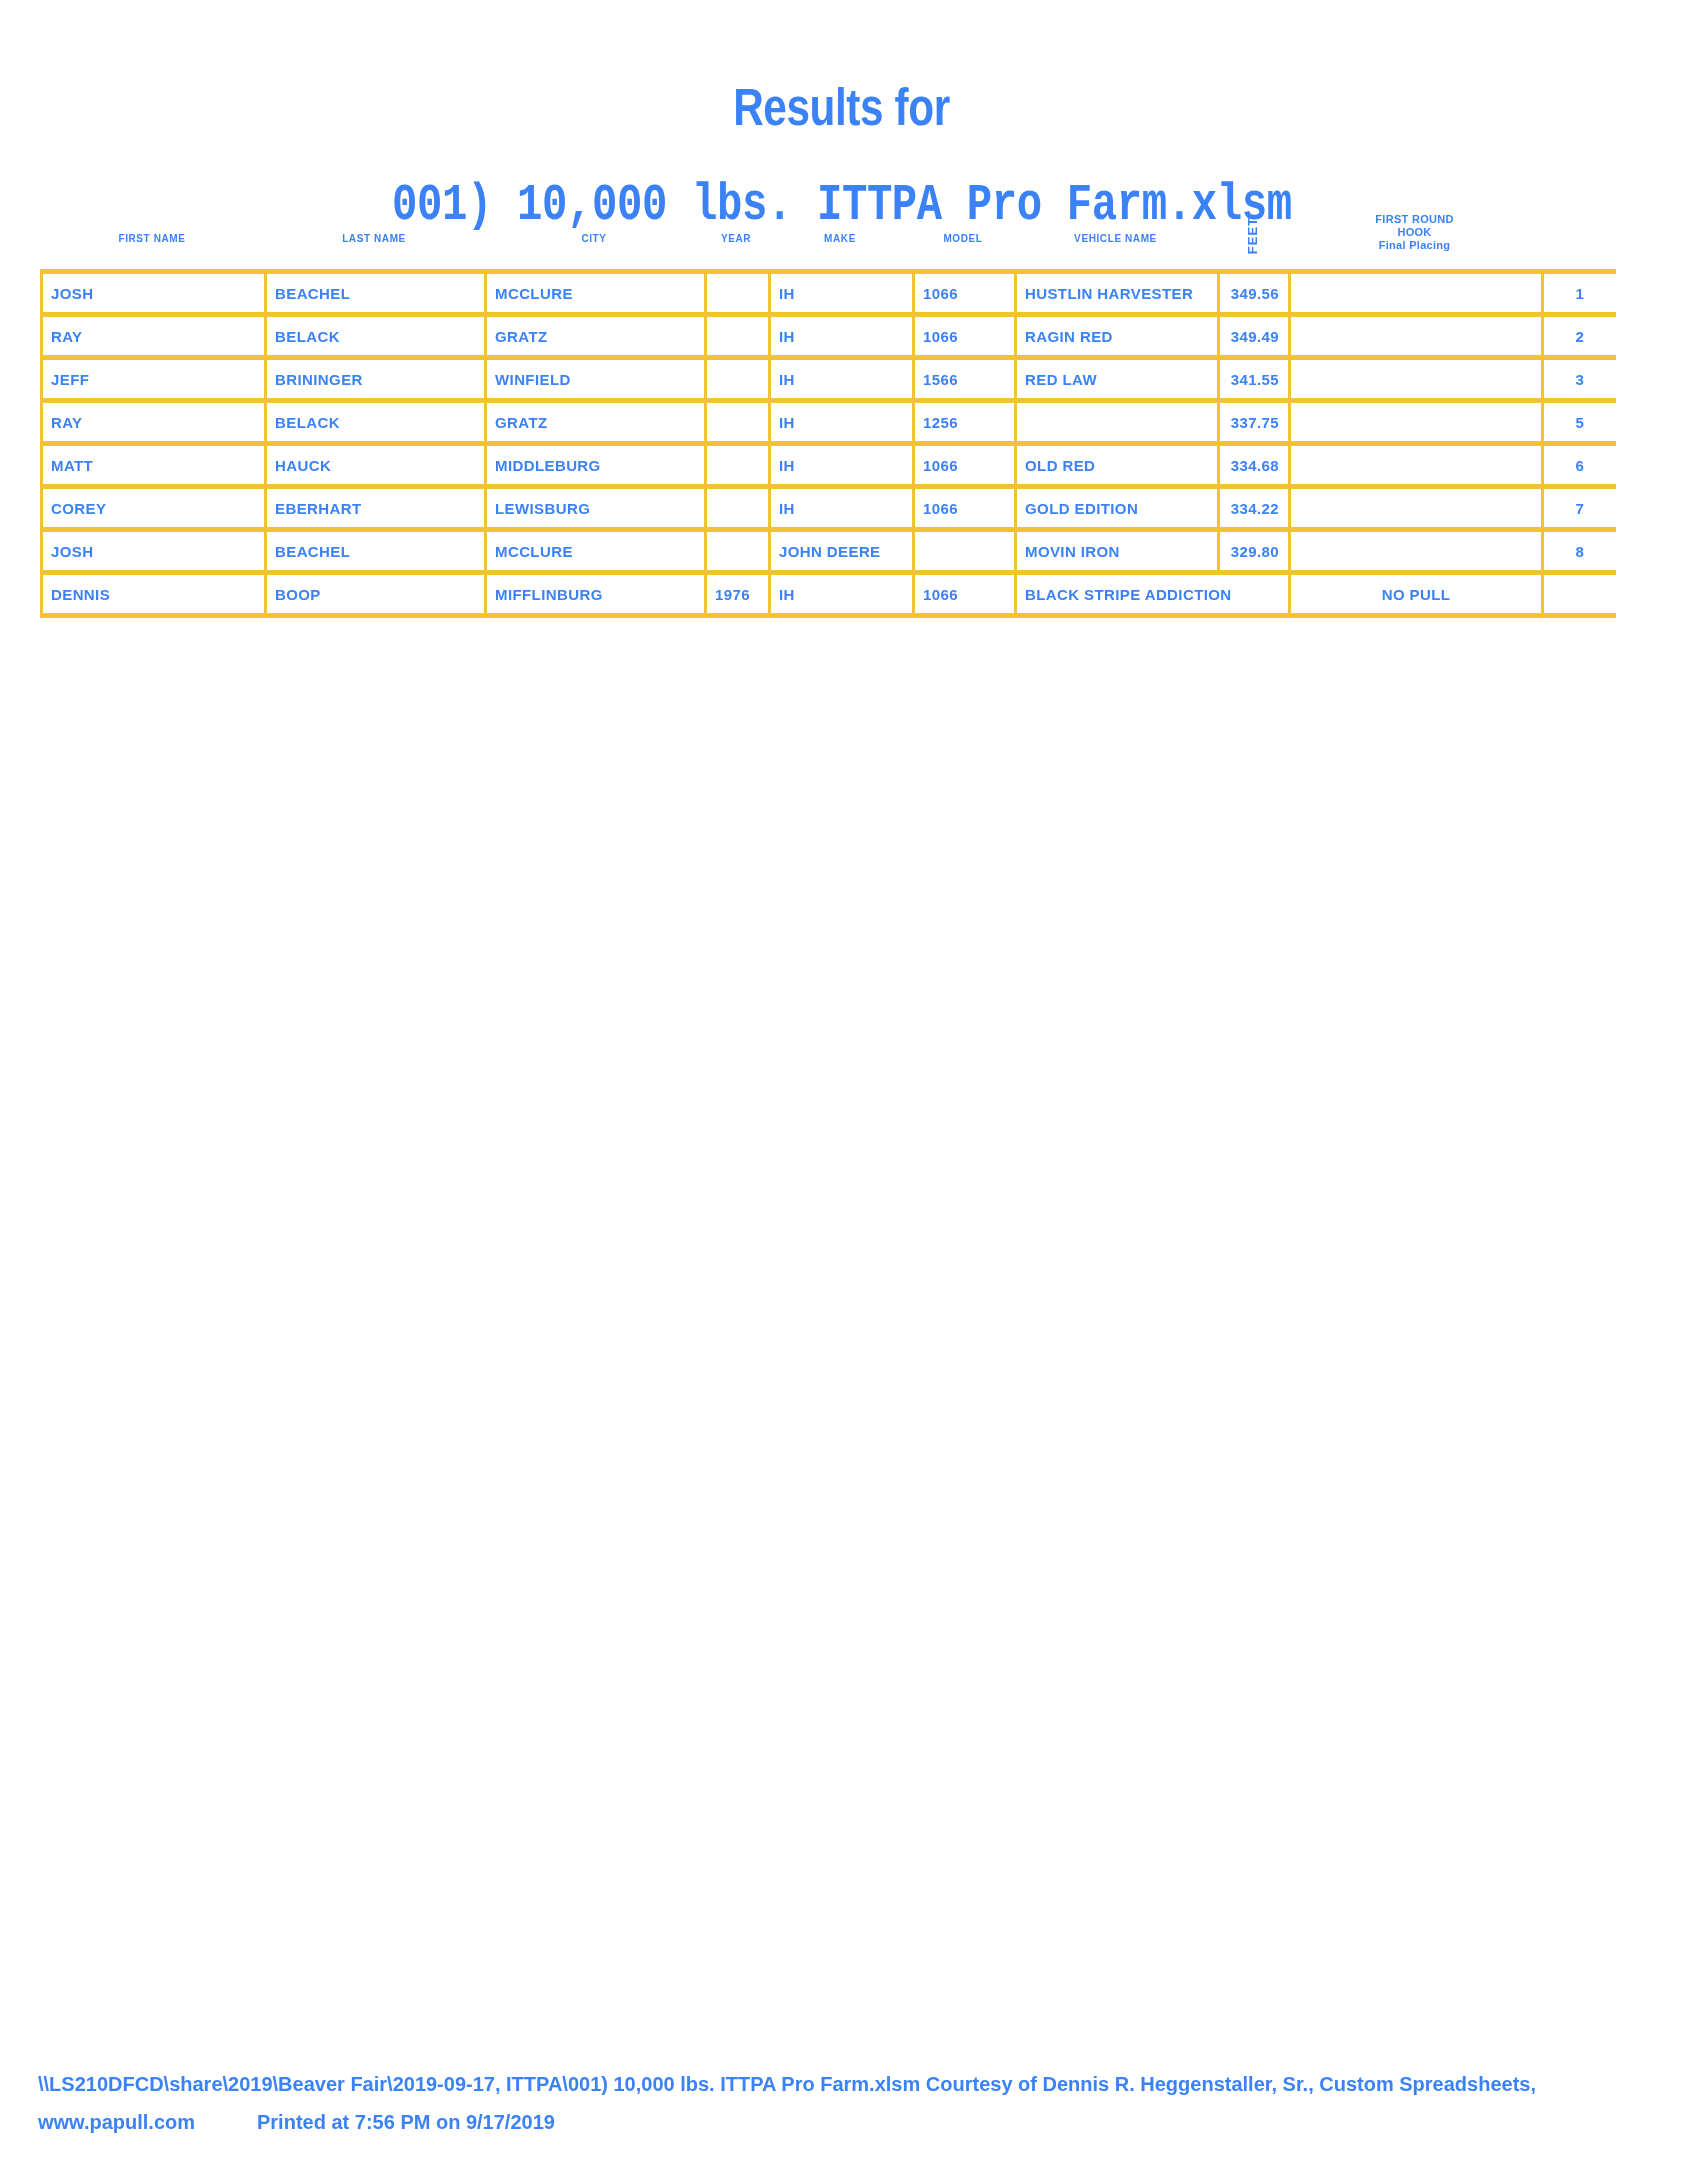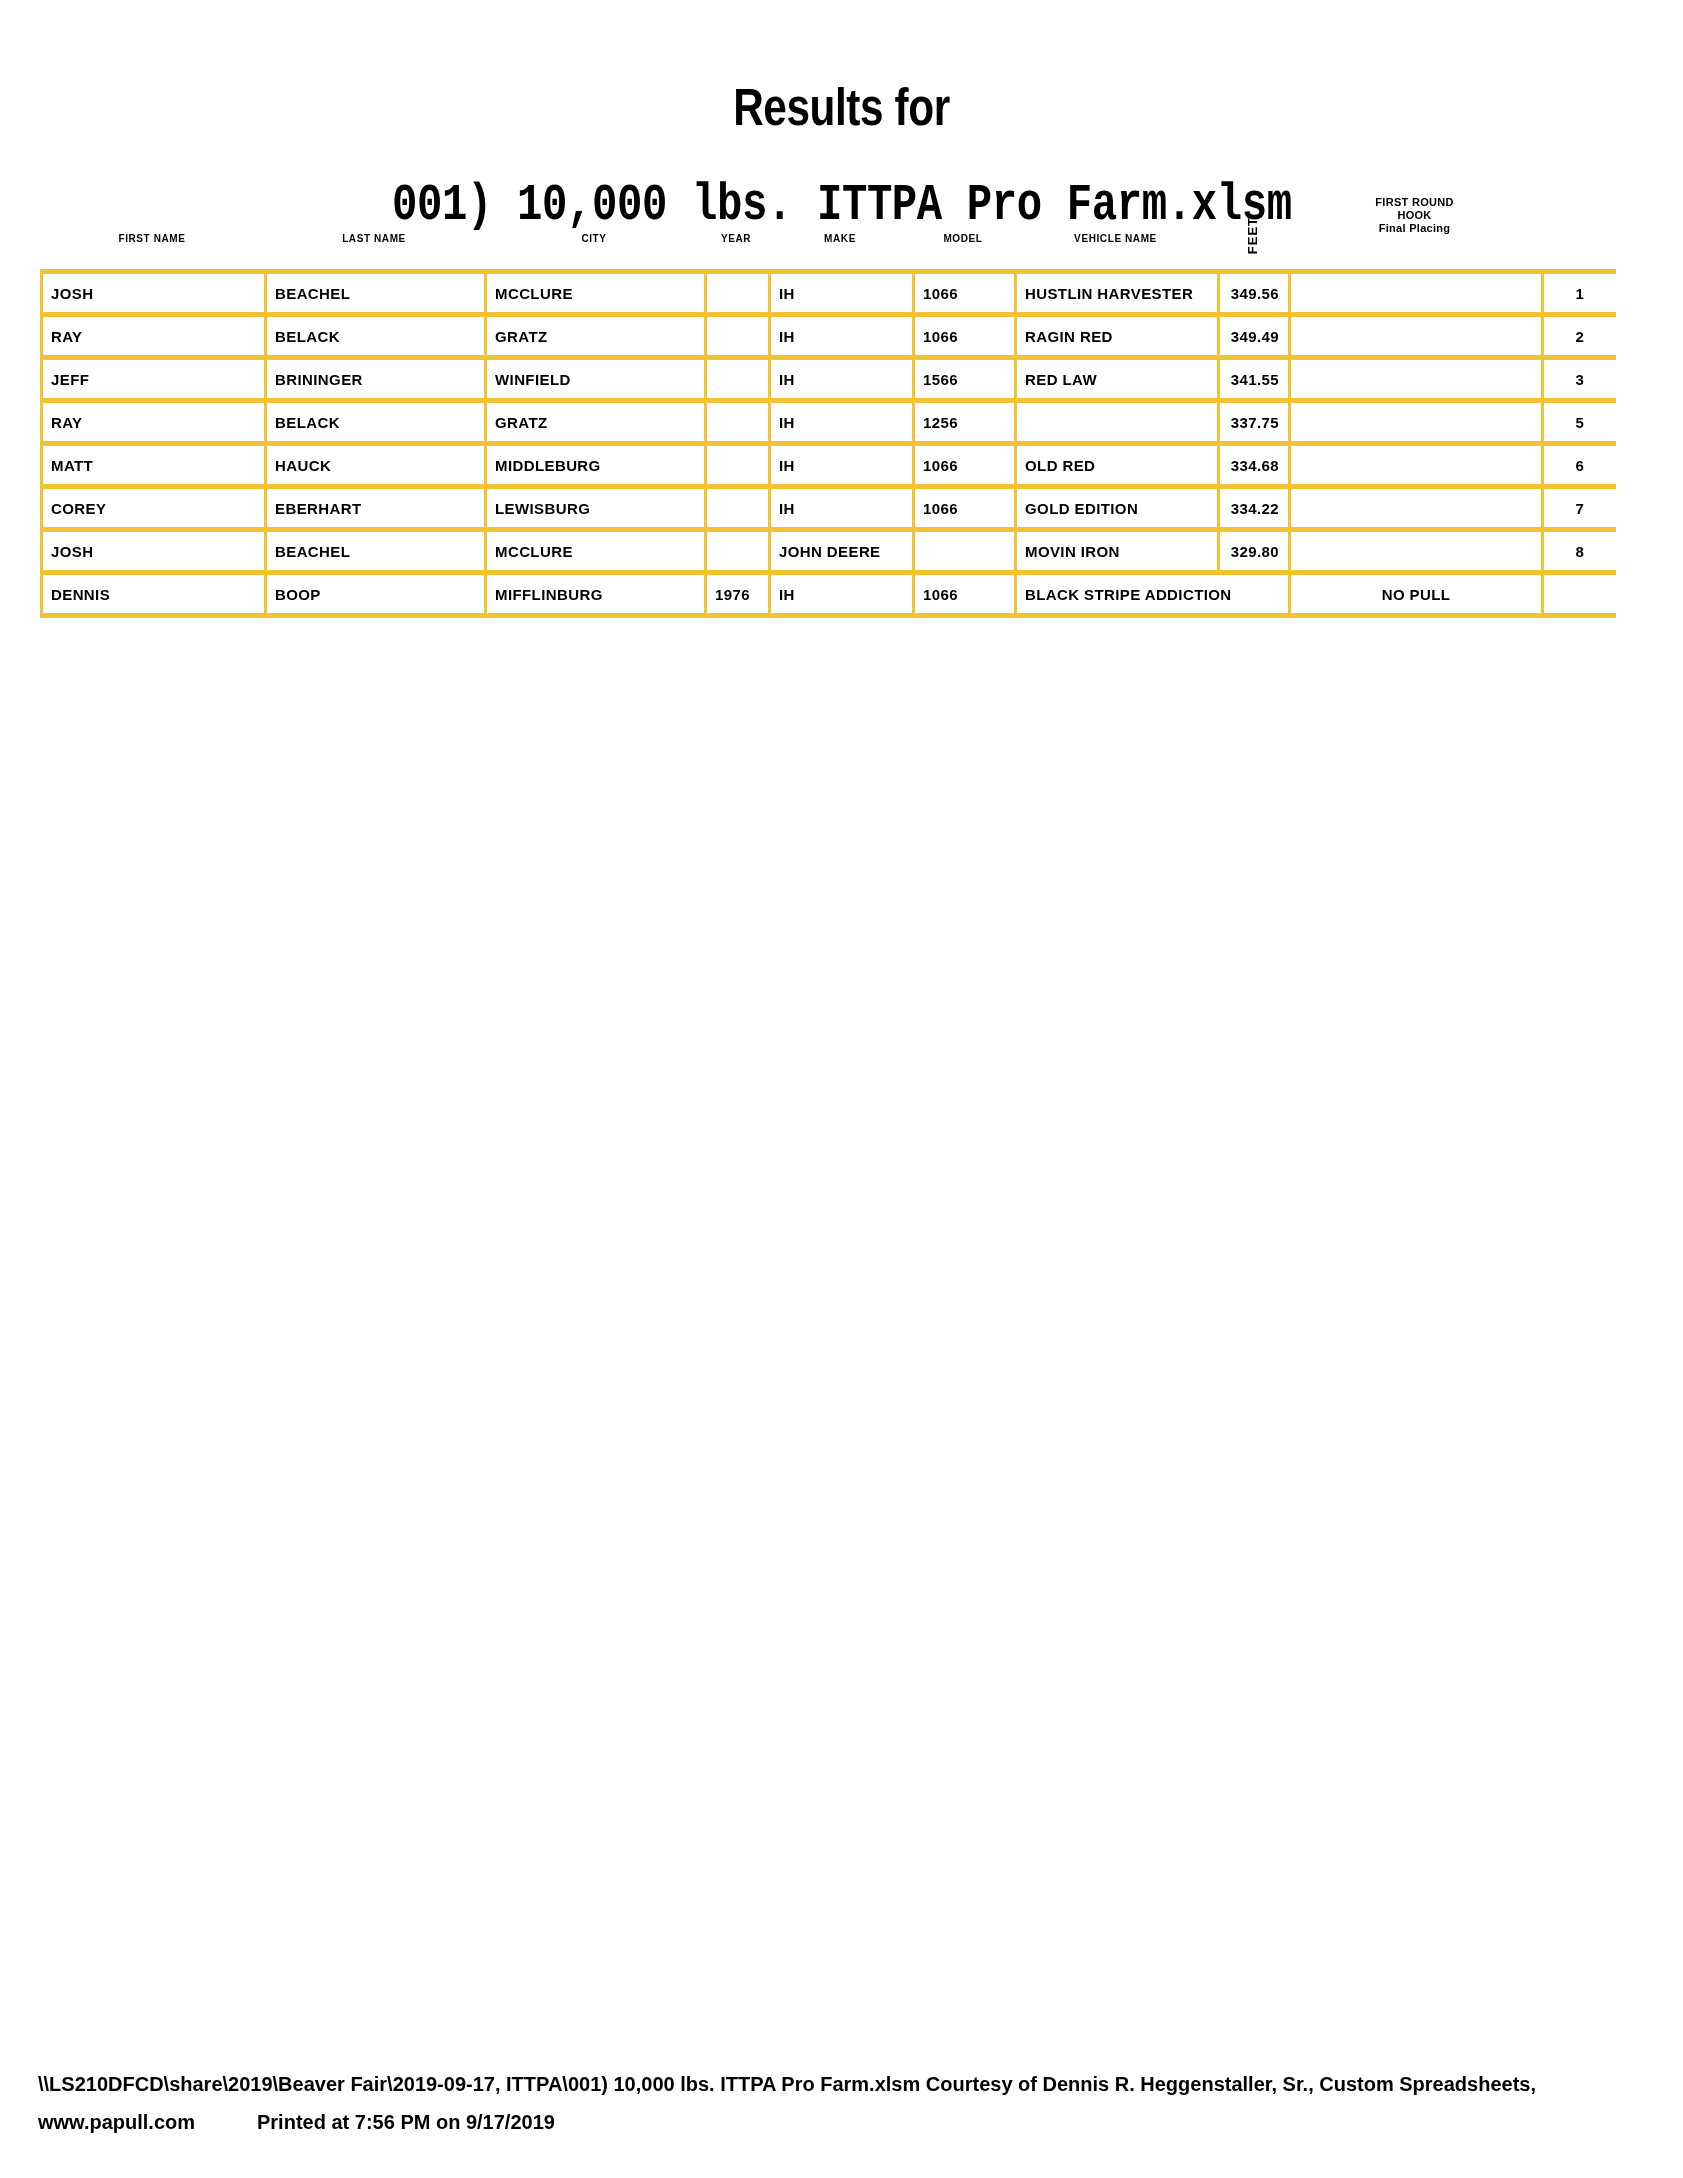--- a/index.html
+++ b/index.html
@@ -12,7 +12,7 @@
     background: #ffffff;
     font-family: "Liberation Sans", sans-serif;
     font-weight: bold;
-    color: #000000;
+    color: #3b82f6;
     overflow: hidden;
   }
   

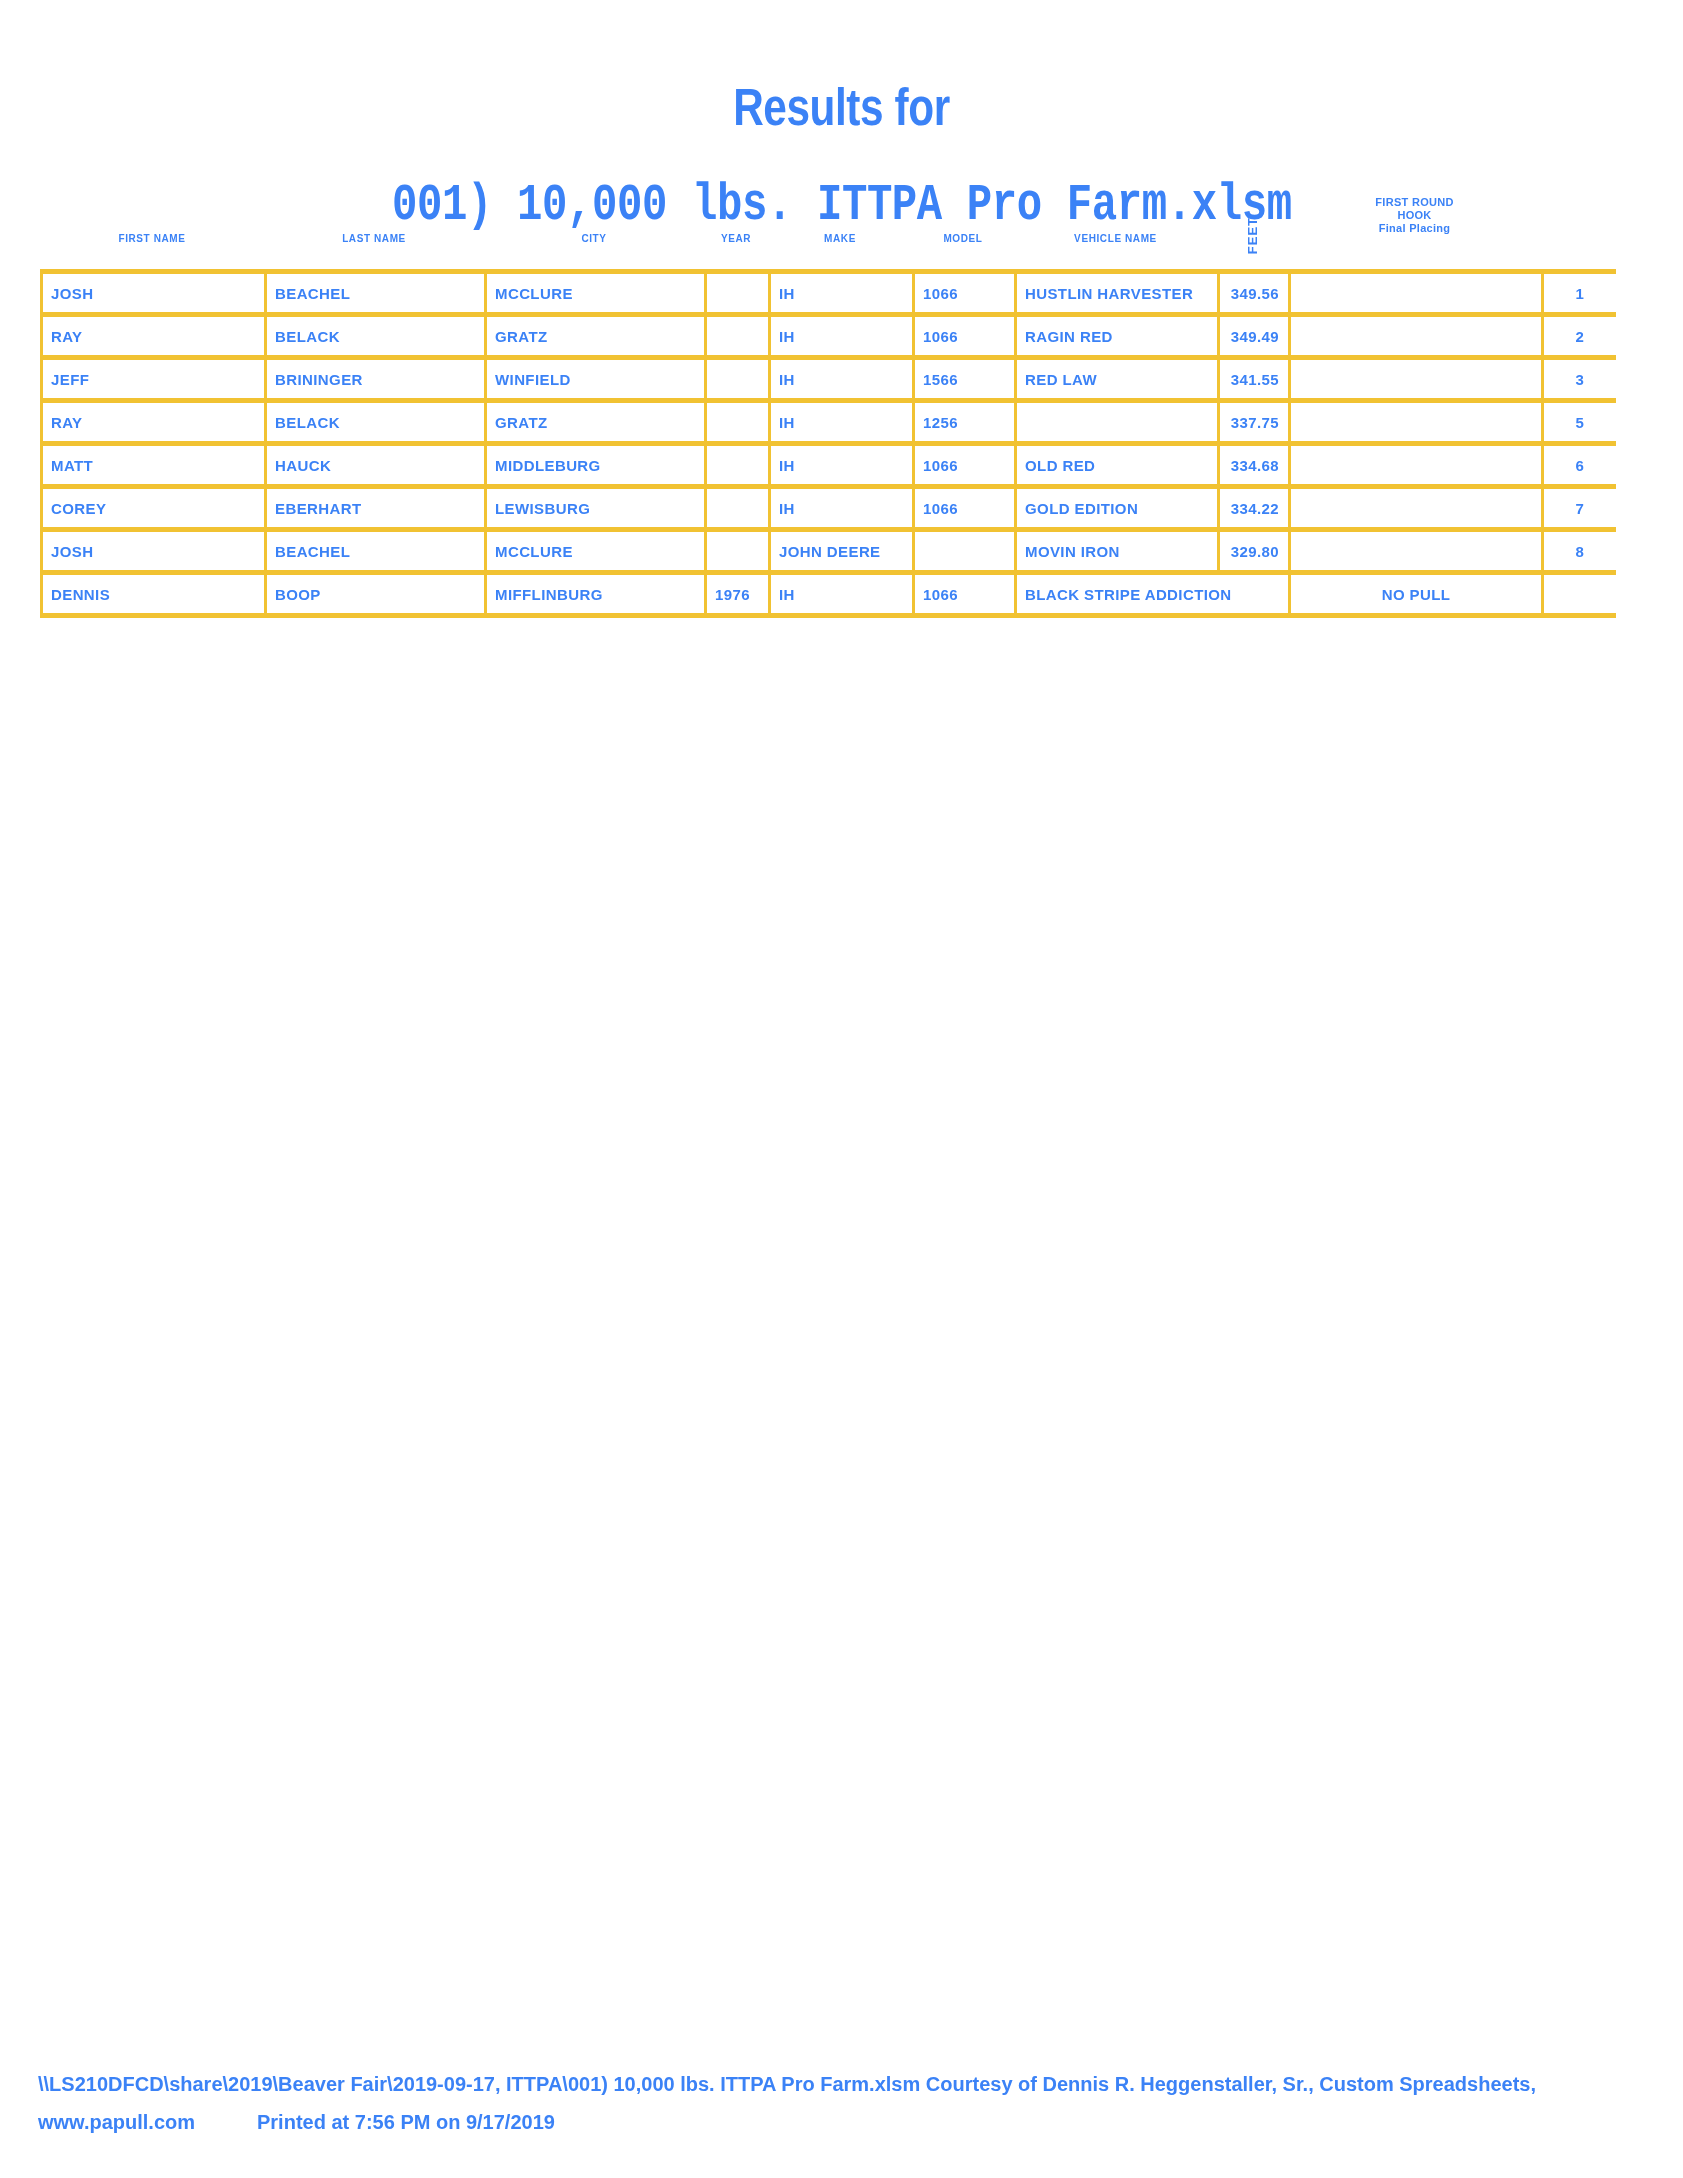--- a/index.html
+++ b/index.html
@@ -76,7 +76,7 @@
     font-size: 11px;
     line-height: 13px;
     letter-spacing: 0.3px;
-    padding-bottom: 34px;
+    padding-bottom: 17px;
     white-space: nowrap;
   }
   

